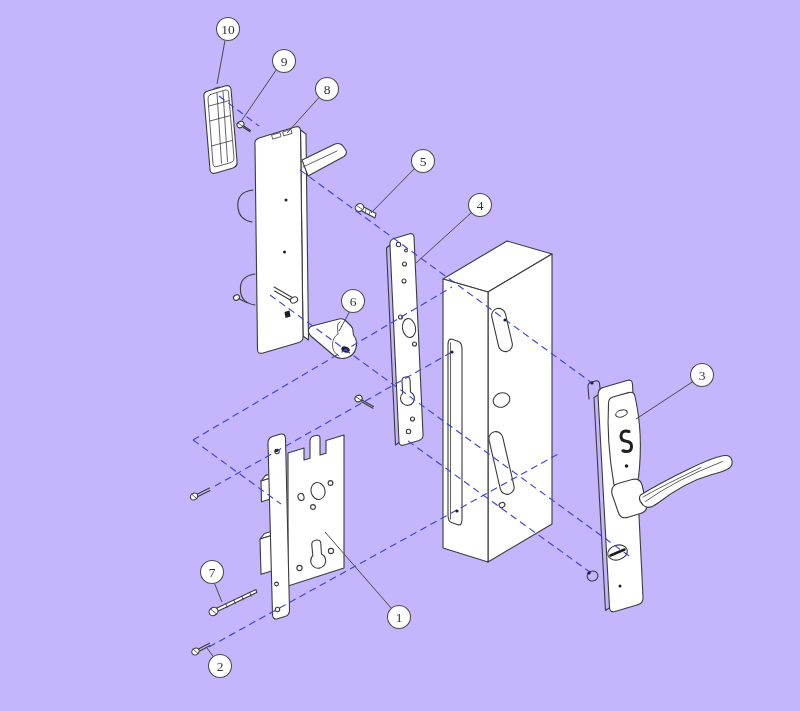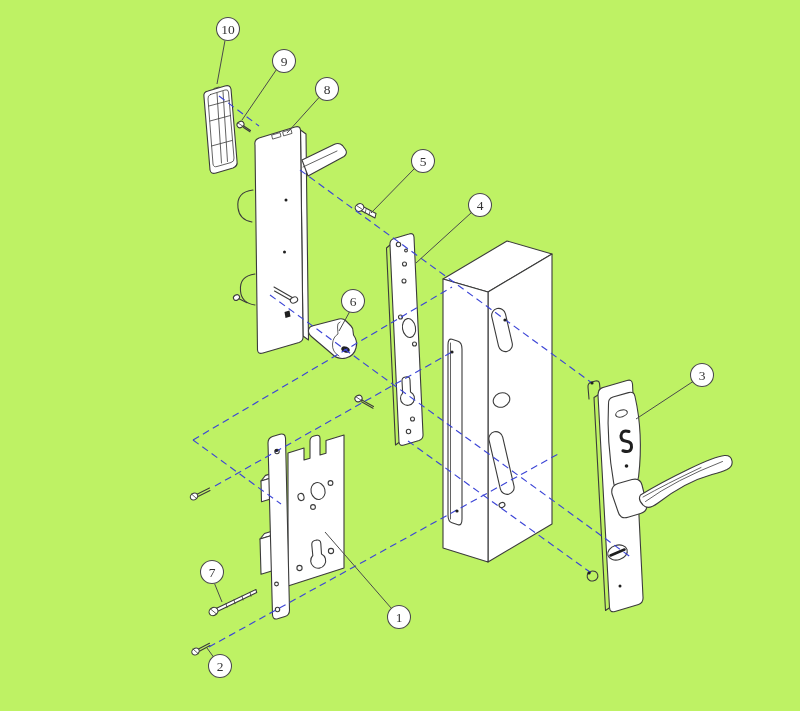--- a/index.html
+++ b/index.html
@@ -3,7 +3,7 @@
 <meta charset="utf-8">
 <style>
   html,body{margin:0;padding:0;background:#ffffff;}
-  .stage{width:800px;height:711px;position:relative;background:#bef264;font-family:"Liberation Sans",sans-serif;}
+  .stage{width:800px;height:711px;position:relative;background:#c4b5fd;font-family:"Liberation Sans",sans-serif;}
   svg{display:block;}
   .face{fill:#ffffff;stroke-width:1.1;stroke-linejoin:round;stroke-linecap:round;}
   .ol{fill:none;stroke-width:1.1;stroke-linejoin:round;stroke-linecap:round;}

